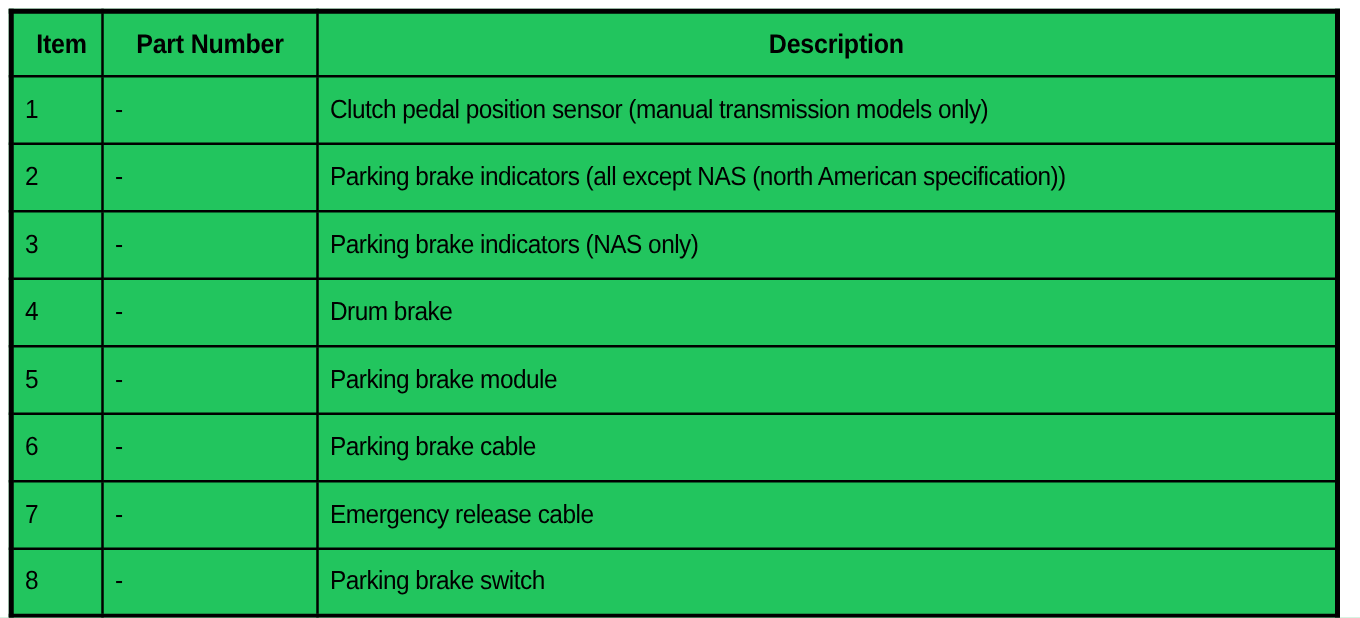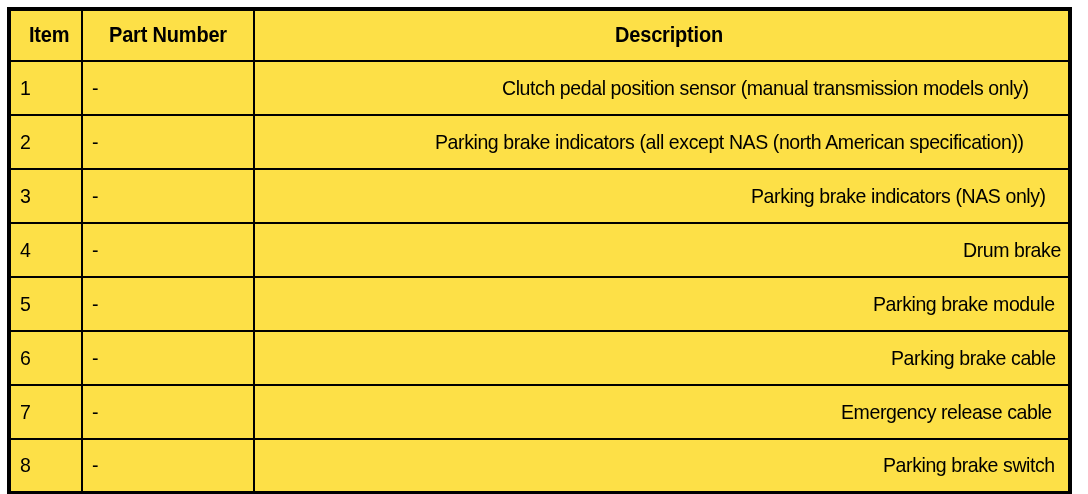--- a/index.html
+++ b/index.html
@@ -32,7 +32,7 @@
     height: 479px;
     border-collapse: collapse;
     table-layout: fixed;
-    background: #fde047;
+    background: #22c55e;
     border: 4px solid #000000;
     box-sizing: border-box;
   }

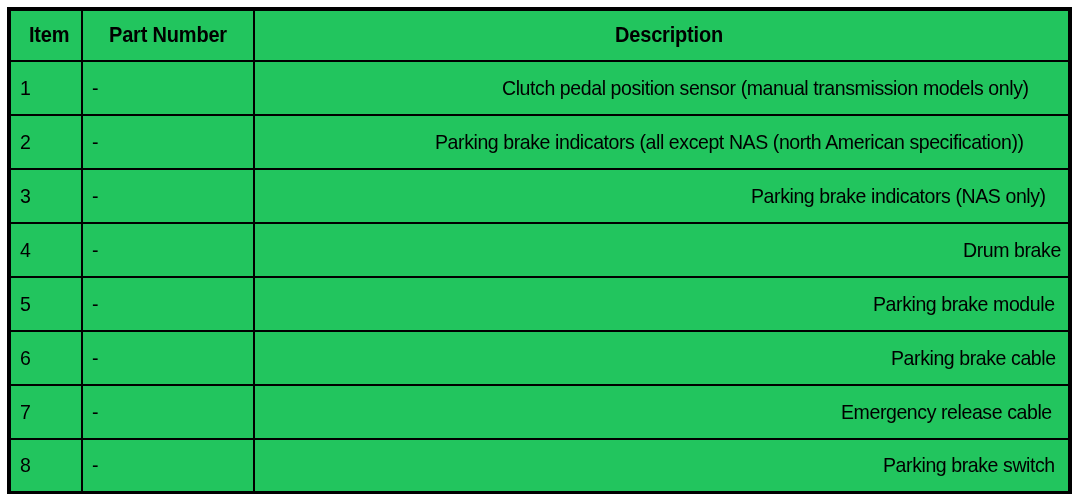--- a/index.html
+++ b/index.html
@@ -72,7 +72,6 @@
 
   #parts-table tbody td.cell-description {
     letter-spacing: -0.45px;
-    text-align: right;
   }
 
   

